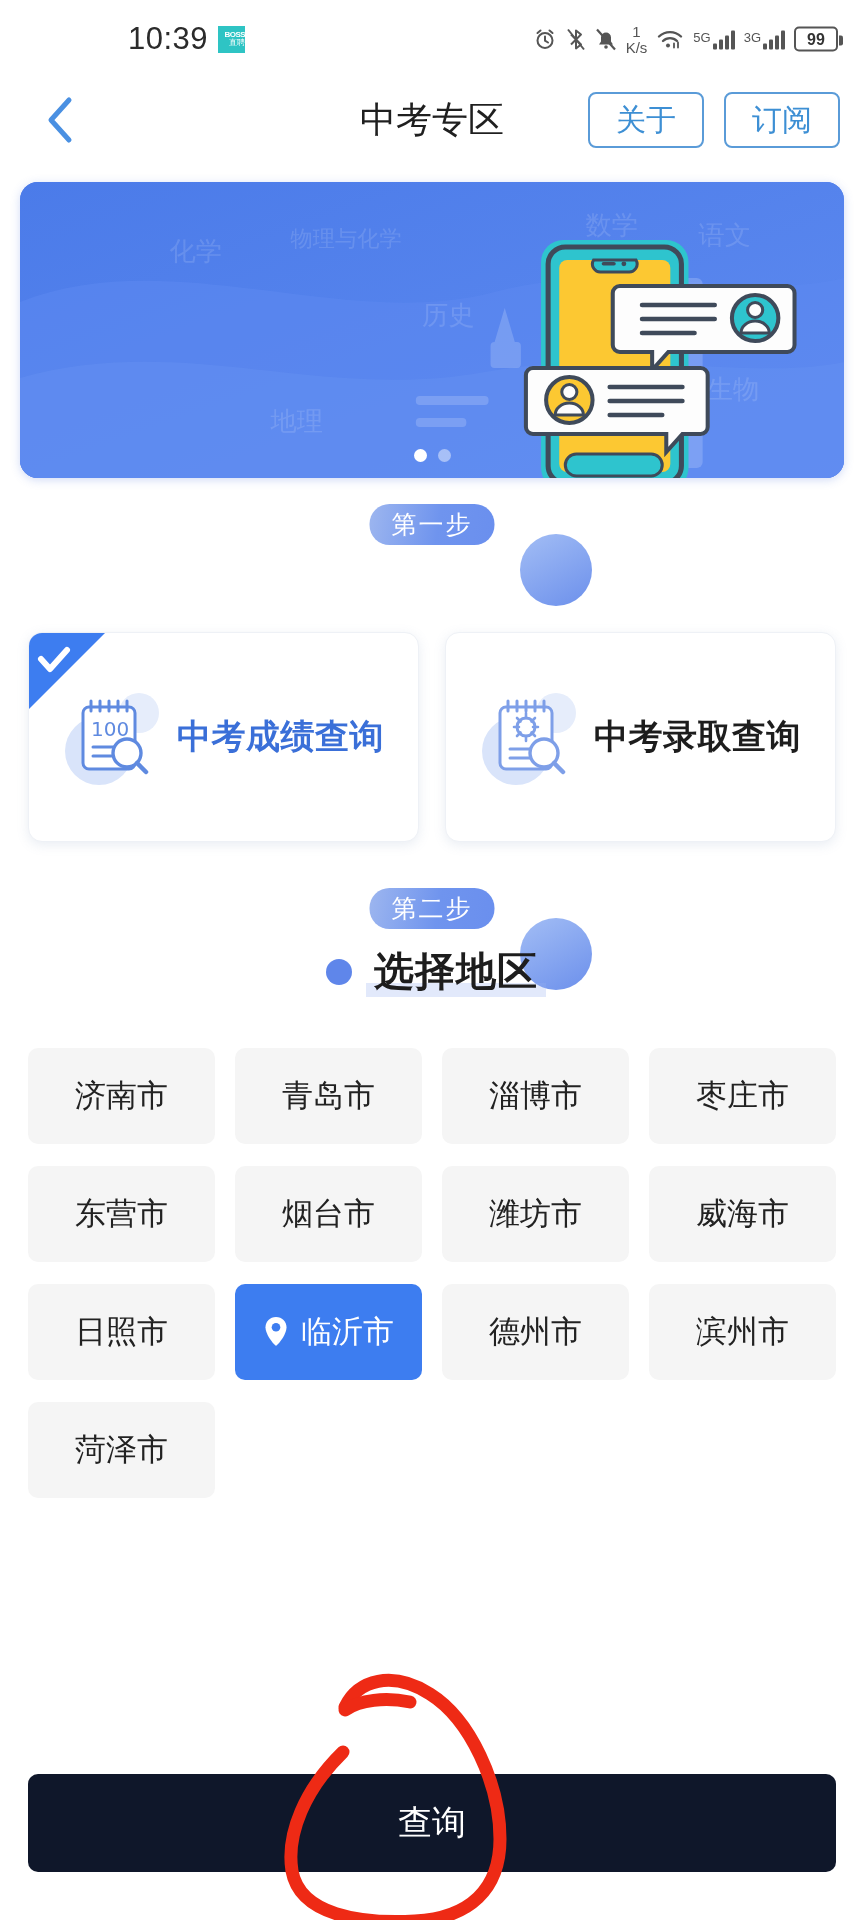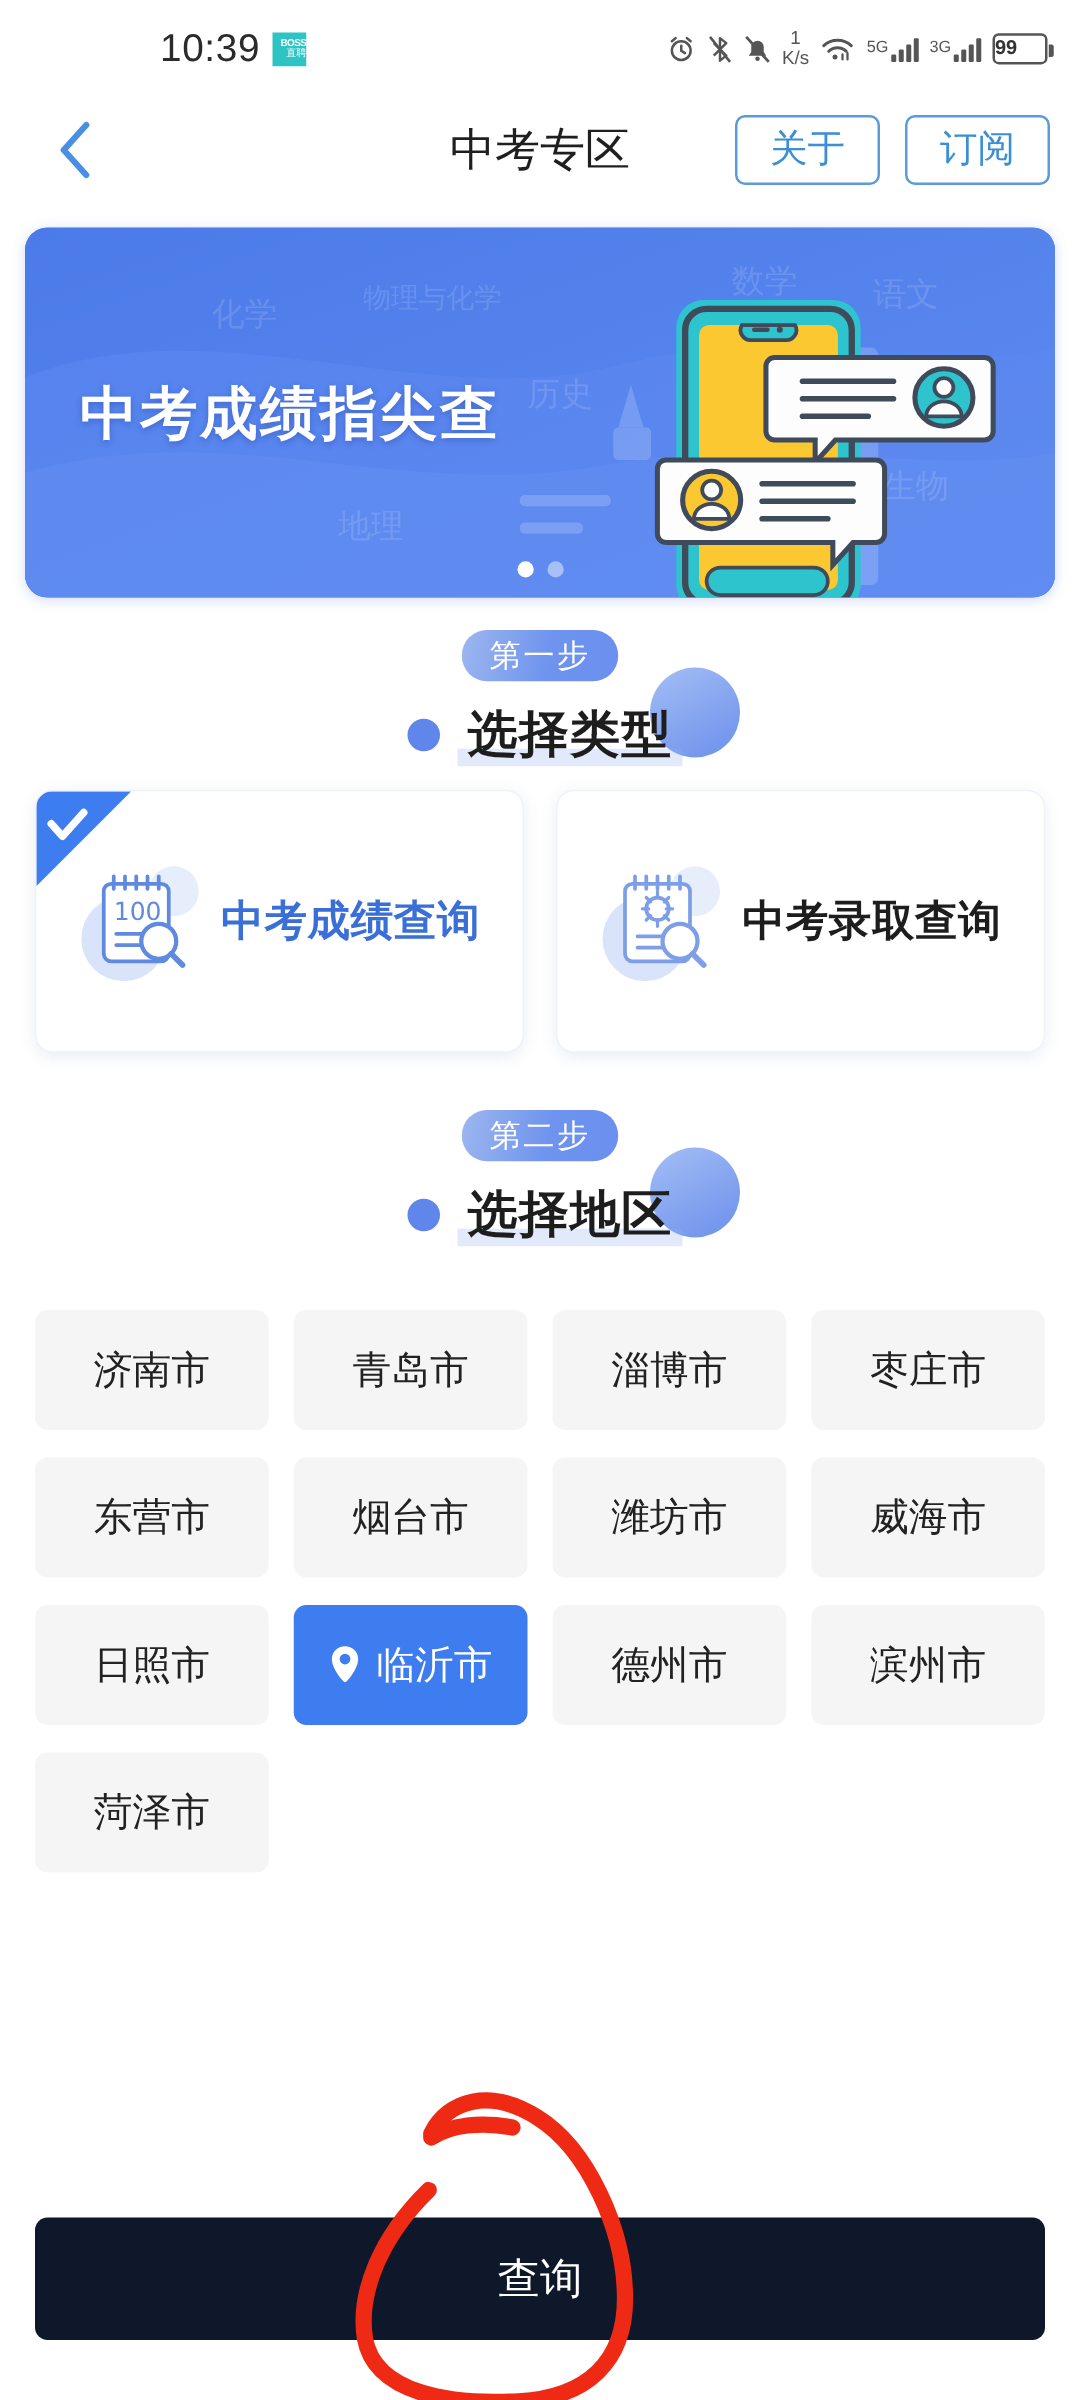--- a/index.html
+++ b/index.html
@@ -48,7 +48,7 @@
   .bars span:nth-child(3){height:14px}.bars span:nth-child(4){height:19px}
   .battery {
     width: 44px; height: 25px; border: 2.5px solid #555; border-radius: 5px;
-    display: flex; align-items: center; justify-content: flex-start; position: relative;
+    display: flex; align-items: center; justify-content: center; position: relative;
   }
   .battery::after {
     content: ""; position: absolute; right: -7px; top: 7px;

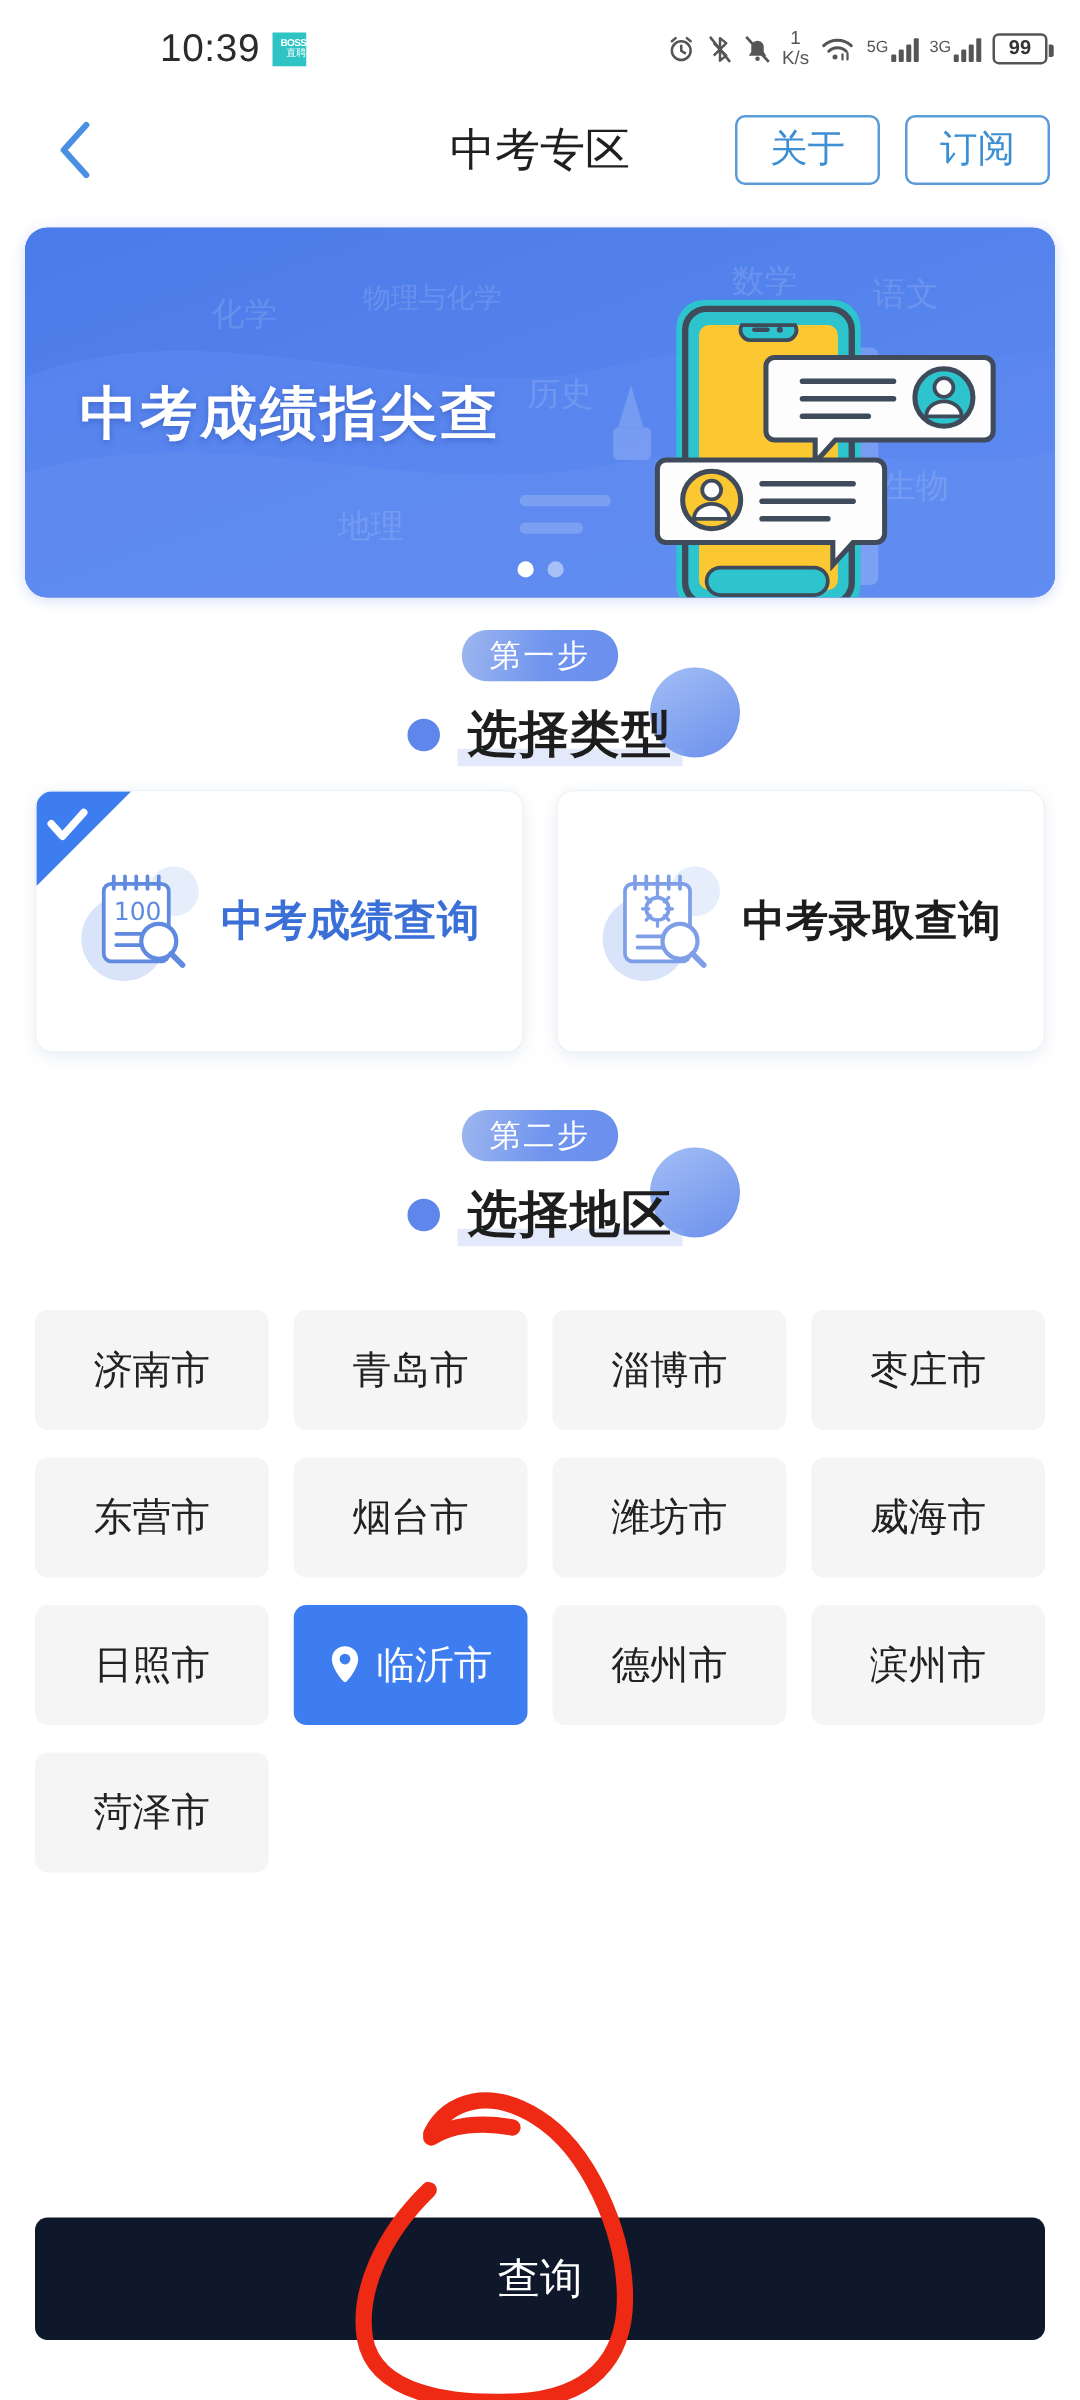--- a/index.html
+++ b/index.html
@@ -318,7 +318,6 @@
         </g>
       </g>
     </svg>
-    <div class="banner-title">中考成绩指尖查</div>
     <div class="dots">
       <span class="dot on"></span>
       <span class="dot"></span>

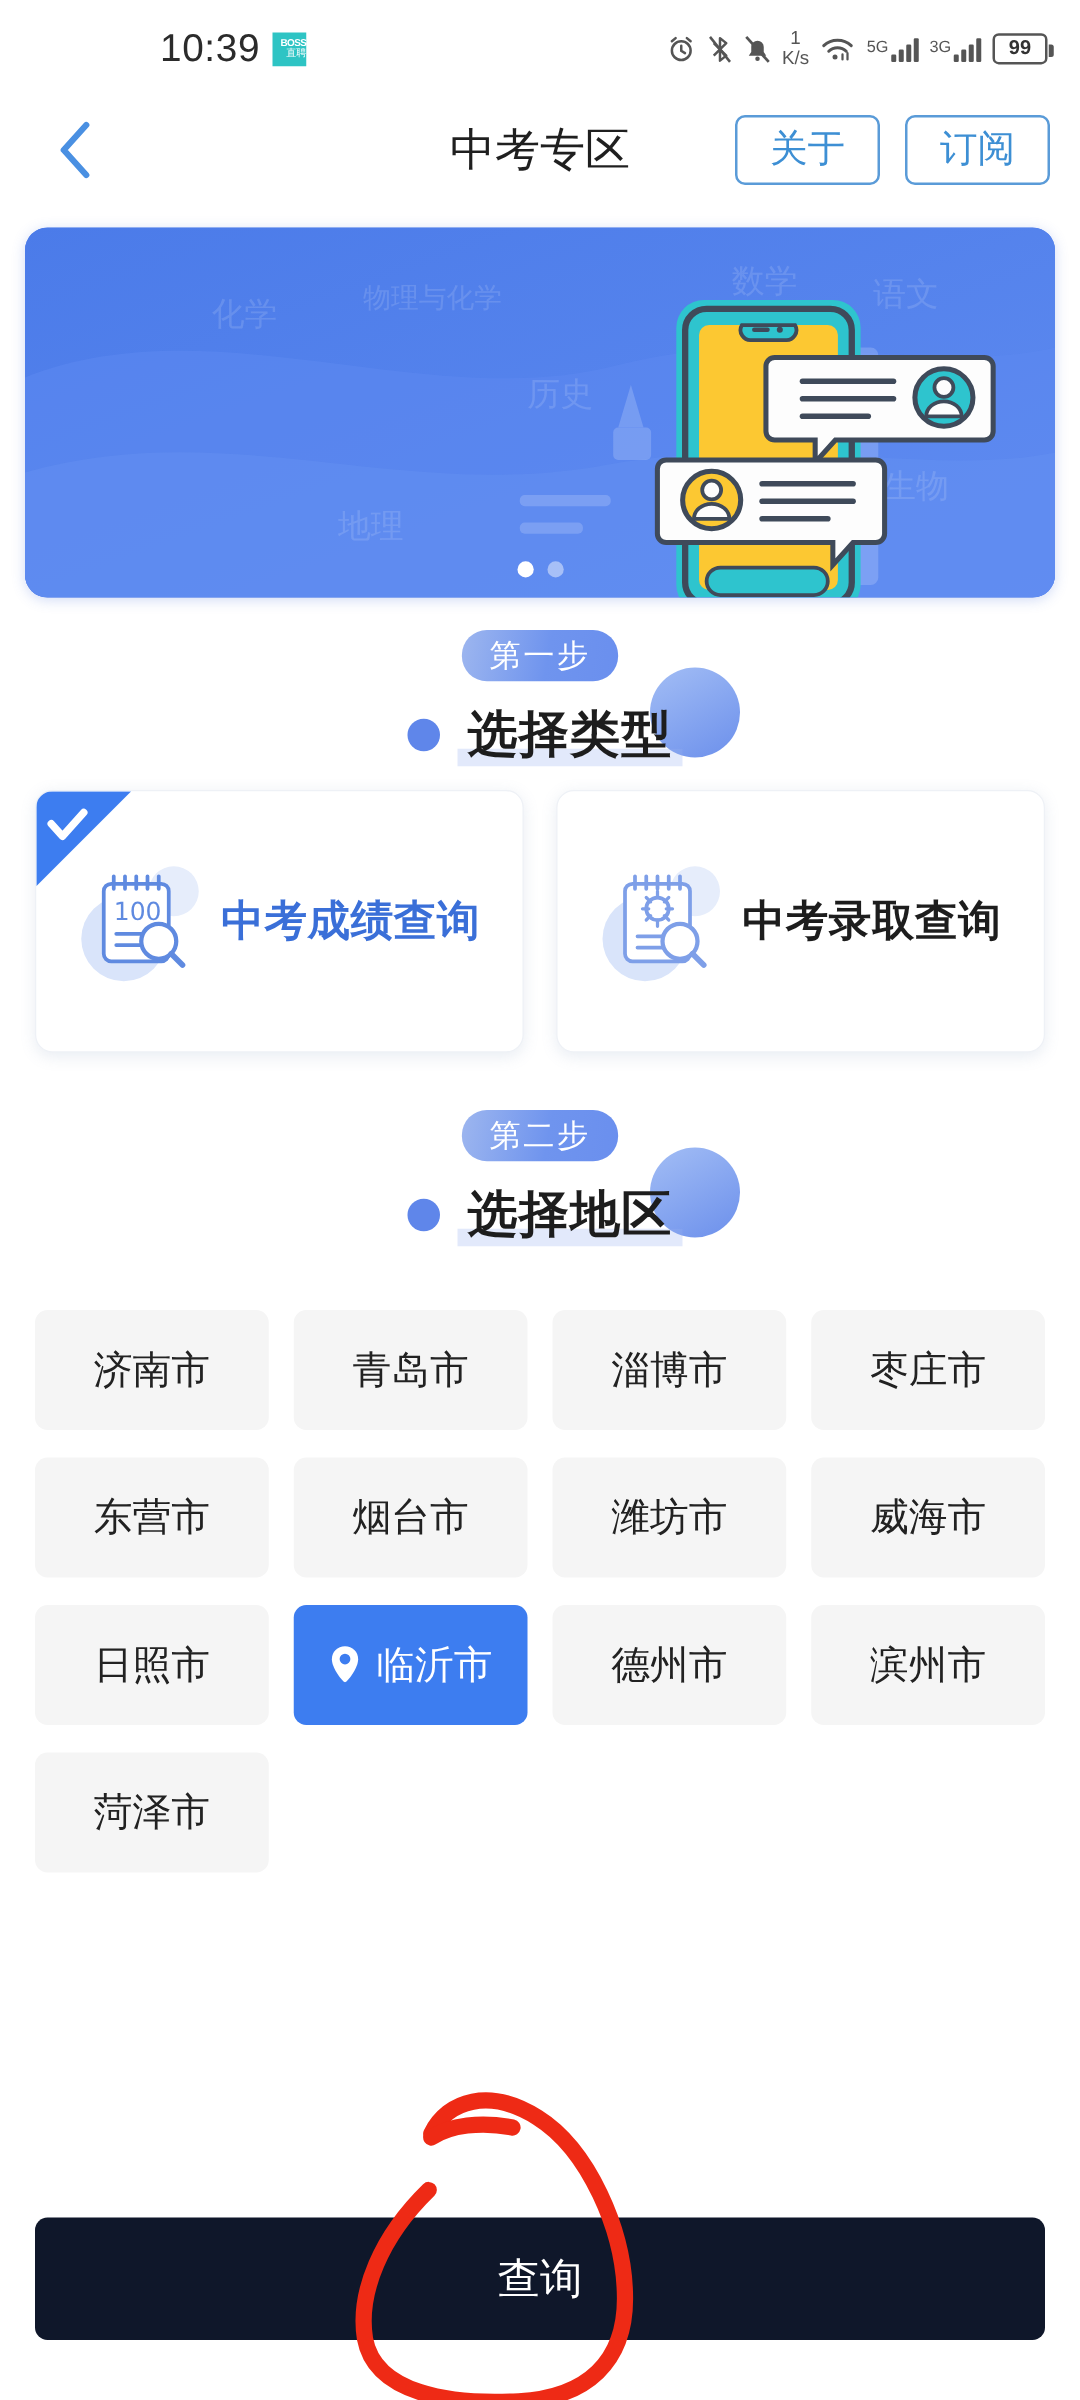--- a/index.html
+++ b/index.html
@@ -328,10 +328,6 @@
 <div class="step">
   <div class="step-bubble"></div>
   <div class="step-badge">第一步</div>
-  <div class="step-row">
-    <span class="step-dot"></span>
-    <span class="step-title">选择类型</span>
-  </div>
 </div>
 
 <div class="cards">

